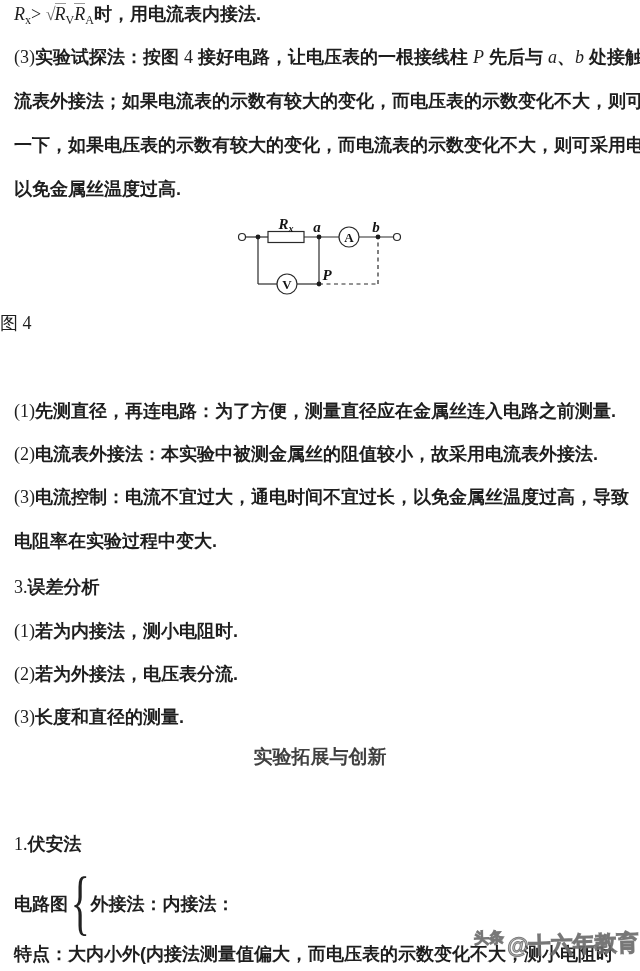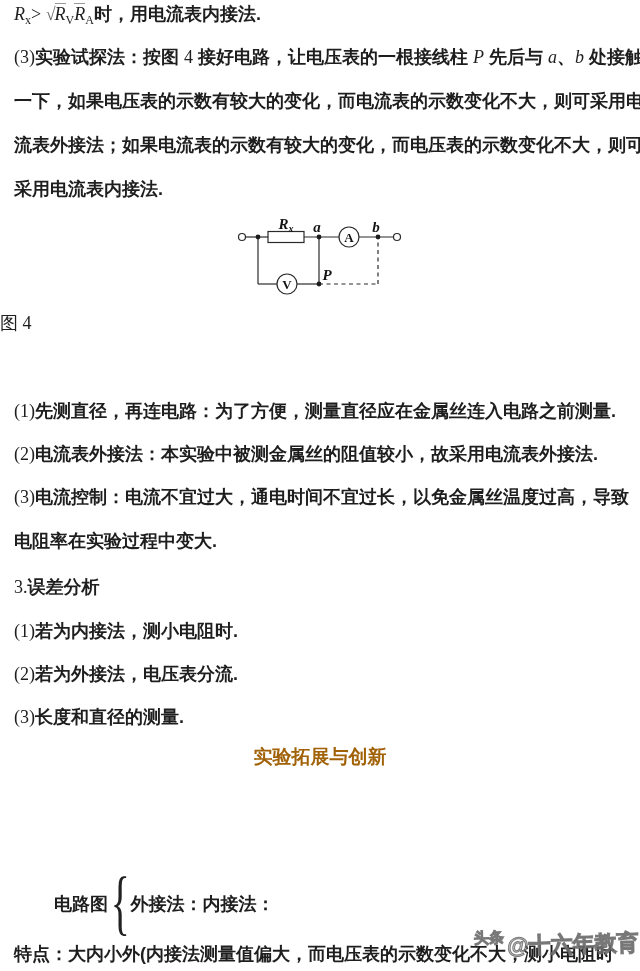--- a/index.html
+++ b/index.html
@@ -61,8 +61,8 @@
 
   <div class="blk" style="top:35px">
       <div class="tline"><span class="rm">(3)</span><span>实验试探法：按图 </span><span class="rm">4</span><span> 接好电路，让电压表的一根接线柱 </span><span class="it">P</span><span> 先后与 </span><span class="it">a</span><span>、</span><span class="it">b</span><span> 处接触</span></div>
+      <div class="tline"><span>流表外接法；如果电流表的示数有较大的变化，而电压表的示数变化不大，则可</span></div>
       <div class="tline"><span>一下，如果电压表的示数有较大的变化，而电流表的示数变化不大，则可采用电</span></div>
-      <div class="tline"><span>流表外接法；如果电流表的示数有较大的变化，而电压表的示数变化不大，则可</span></div>
       <div class="tline"><span>采用电流表内接法.</span></div>
     </div>
 

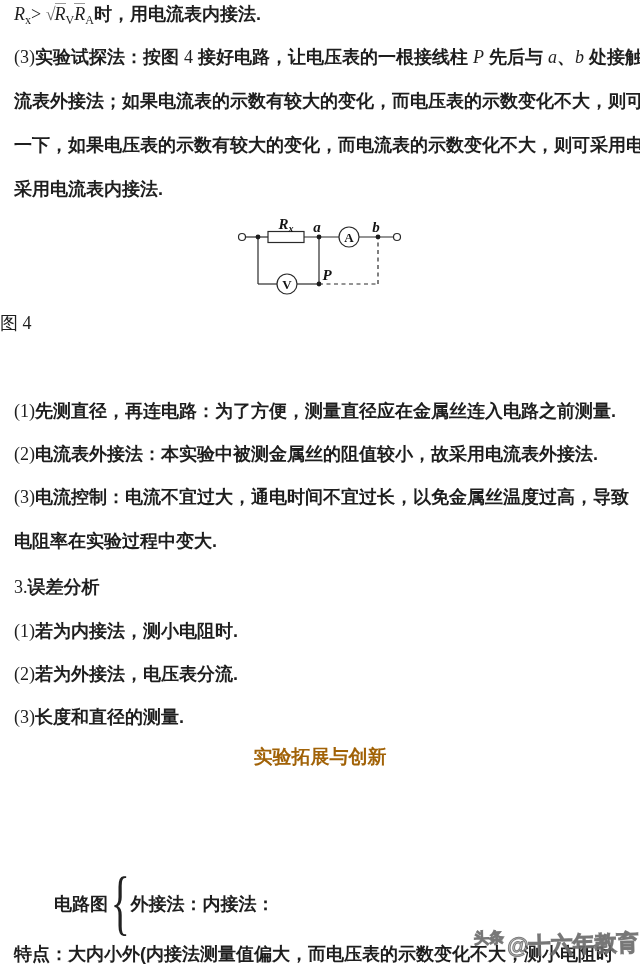--- a/index.html
+++ b/index.html
@@ -63,7 +63,7 @@
       <div class="tline"><span class="rm">(3)</span><span>实验试探法：按图 </span><span class="rm">4</span><span> 接好电路，让电压表的一根接线柱 </span><span class="it">P</span><span> 先后与 </span><span class="it">a</span><span>、</span><span class="it">b</span><span> 处接触</span></div>
       <div class="tline"><span>流表外接法；如果电流表的示数有较大的变化，而电压表的示数变化不大，则可</span></div>
       <div class="tline"><span>一下，如果电压表的示数有较大的变化，而电流表的示数变化不大，则可采用电</span></div>
-      <div class="tline"><span>采用电流表内接法.</span></div>
+      <div class="tline"><span>以免金属丝温度过高.</span></div>
     </div>
 
   <svg class="figure-svg" width="640" height="95" viewBox="0 0 640 95">

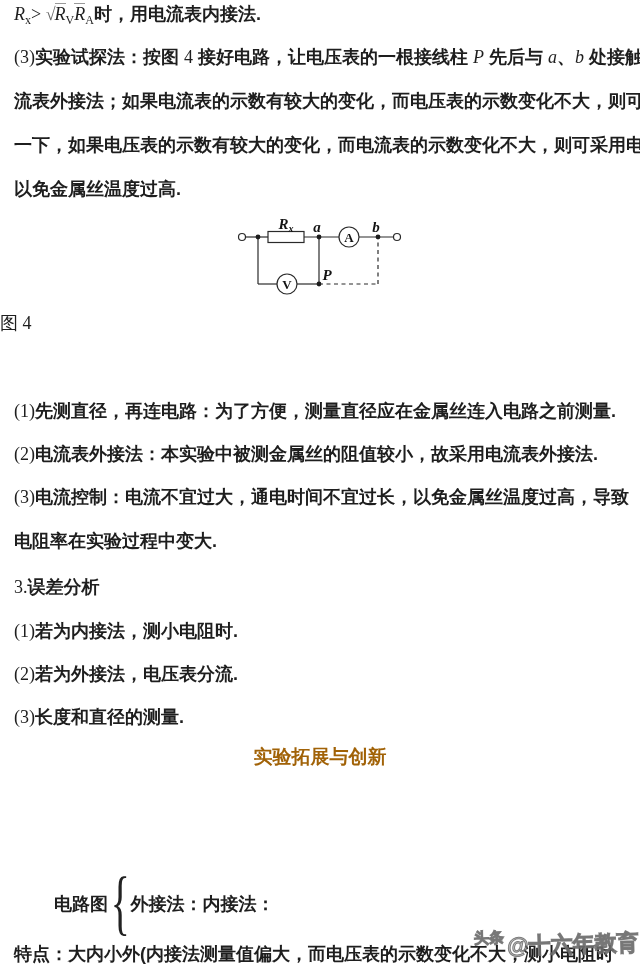--- a/index.html
+++ b/index.html
@@ -26,7 +26,7 @@
   .expand-heading{
     position:absolute;left:0;top:735px;width:640px;
     text-align:center;font-size:19px;line-height:44px;
-    font-weight:700;color:#a16207;
+    font-weight:700;color:#404040;
   }
   .circuit-map{
     position:absolute;left:14px;top:864px;height:80px;

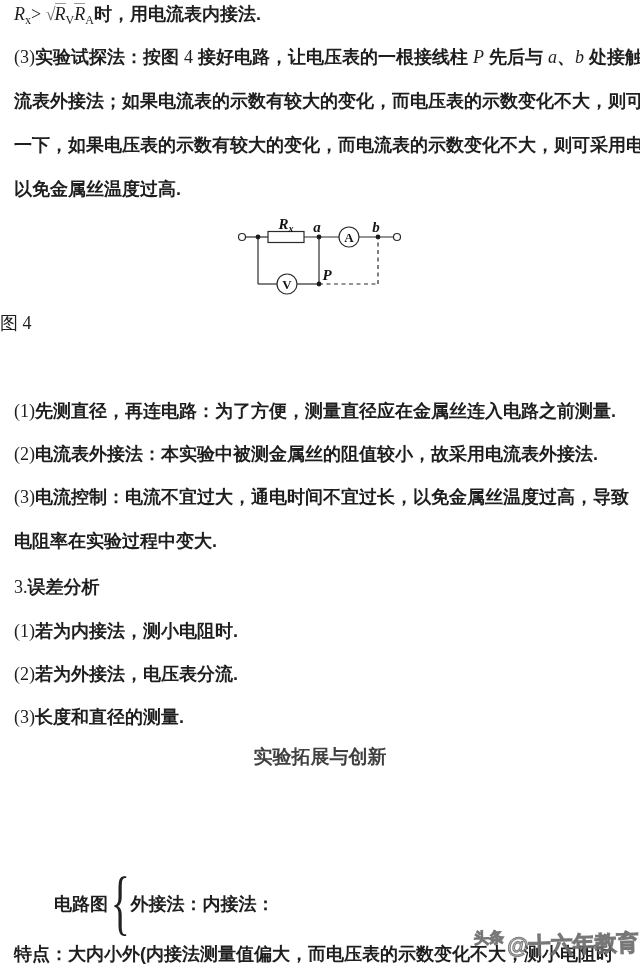--- a/index.html
+++ b/index.html
@@ -127,6 +127,9 @@
 
   <div class="expand-heading">实验拓展与创新</div>
 
+  <div class="blk" style="top:822px">
+      <div class="tline"><span class="rm">1.</span><span>伏安法</span></div>
+    </div>
 
   <div class="circuit-map">
     <span class="cm-label">电路图</span>

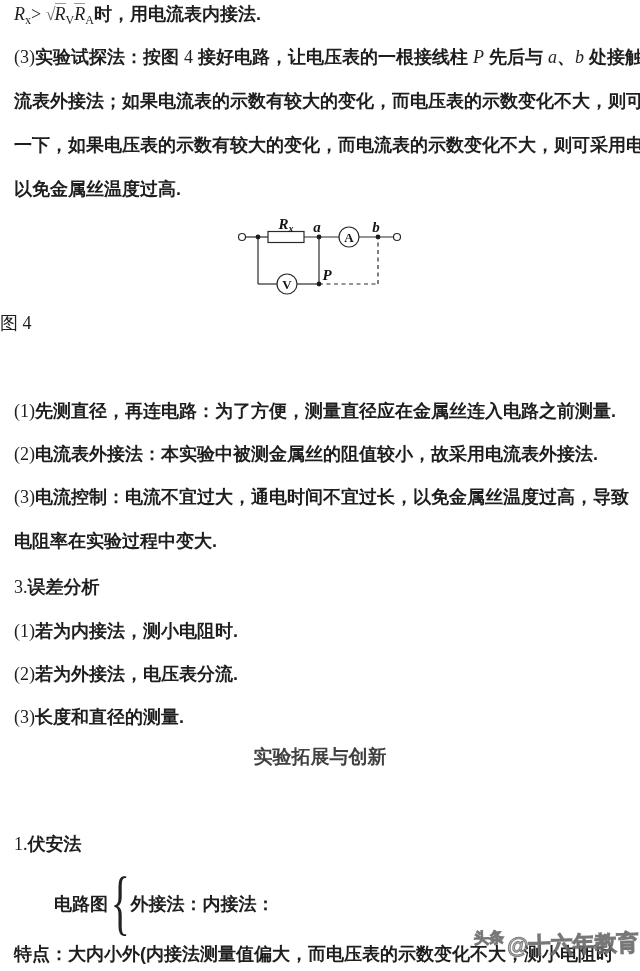--- a/index.html
+++ b/index.html
@@ -30,7 +30,7 @@
   }
   .circuit-map{
     position:absolute;left:14px;top:864px;height:80px;
-    display:flex;align-items:center;margin-left:40px;
+    display:flex;align-items:center;
   }
   .cm-label{font-size:18px;font-weight:600;}
   .cm-brace{

